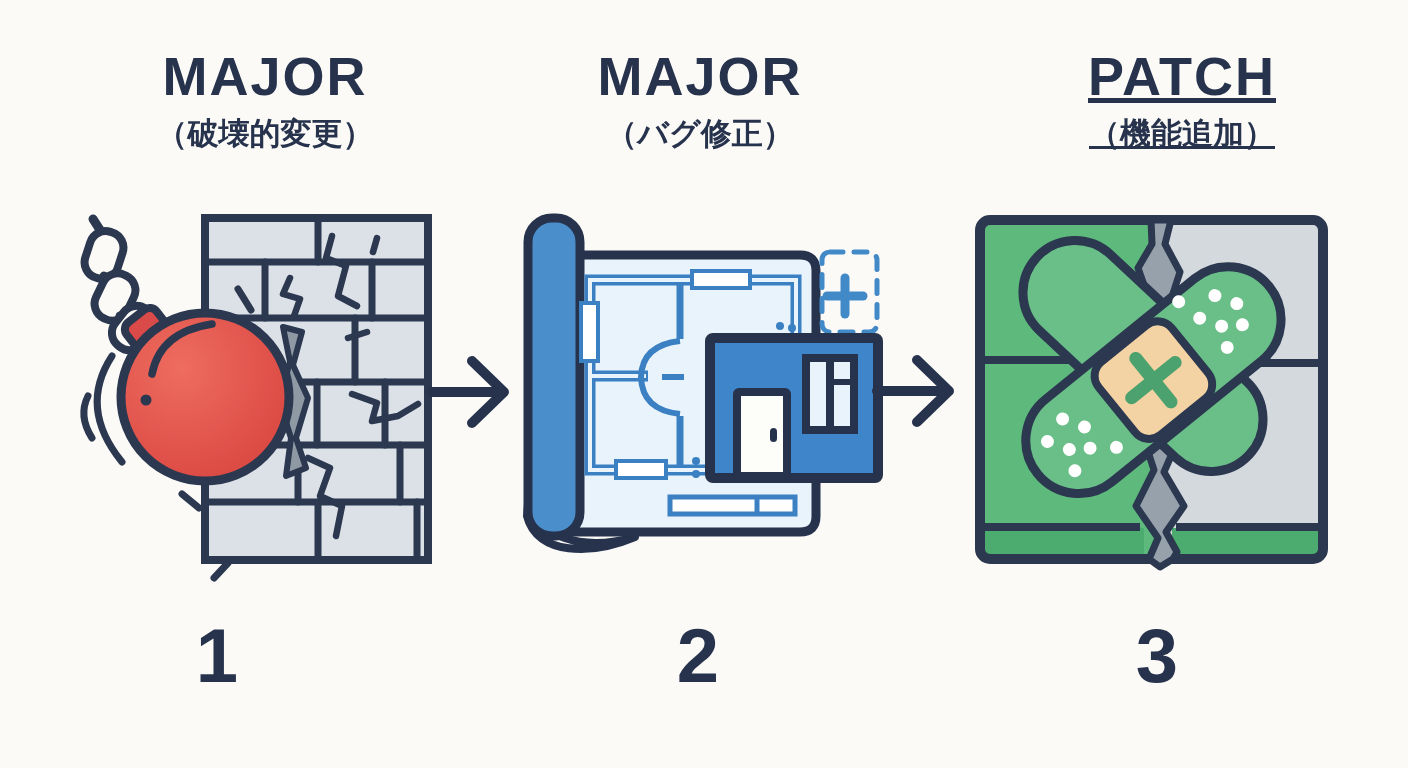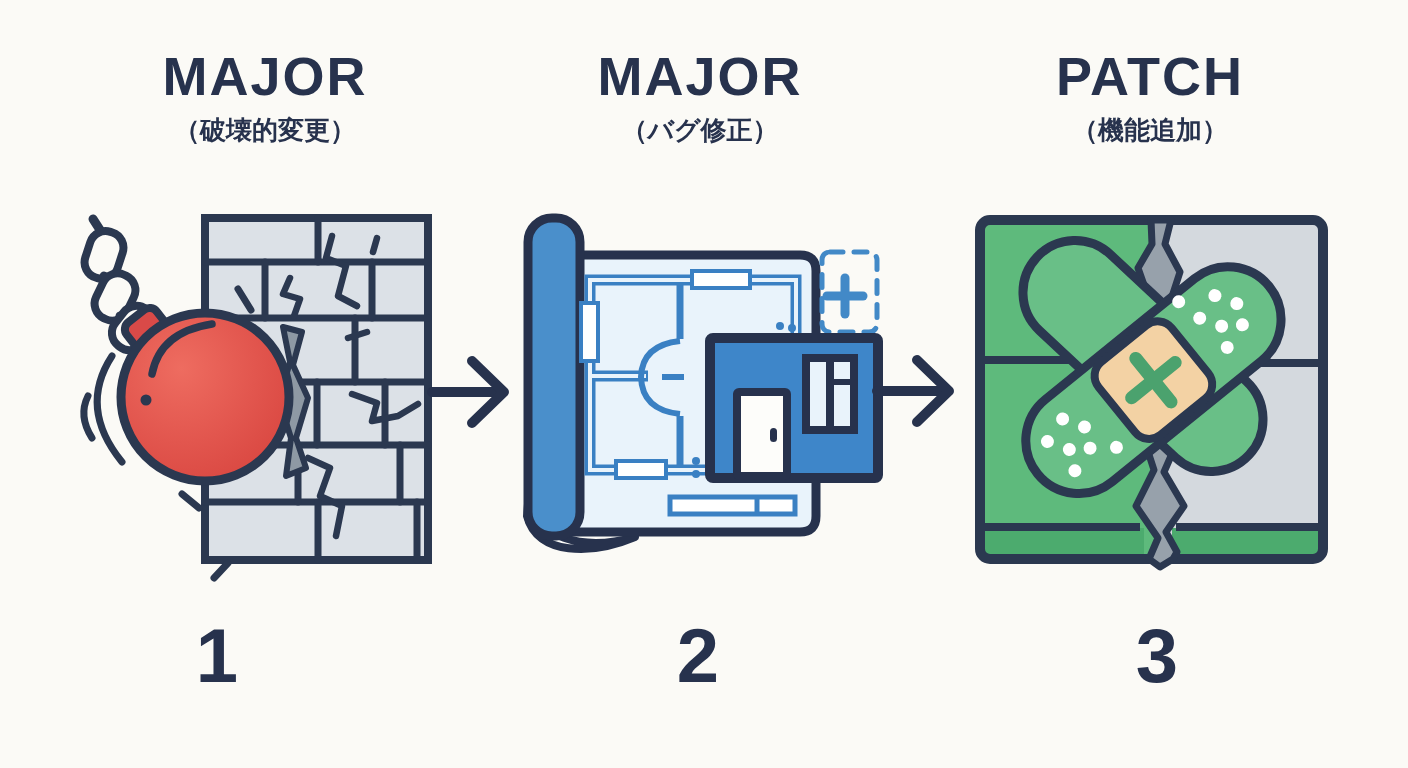--- a/index.html
+++ b/index.html
@@ -29,7 +29,7 @@
     <div class="col-title">MAJOR</div>
     <div class="col-sub">（バグ修正）</div>
   </div>
-  <div class="col-header" style="left:930px;top:48px;width:440px;">
+  <div class="col-header" style="left:962px;top:48px;width:440px;text-decoration:underline;">
     <div class="col-title">PATCH</div>
     <div class="col-sub">（機能追加）</div>
   </div>

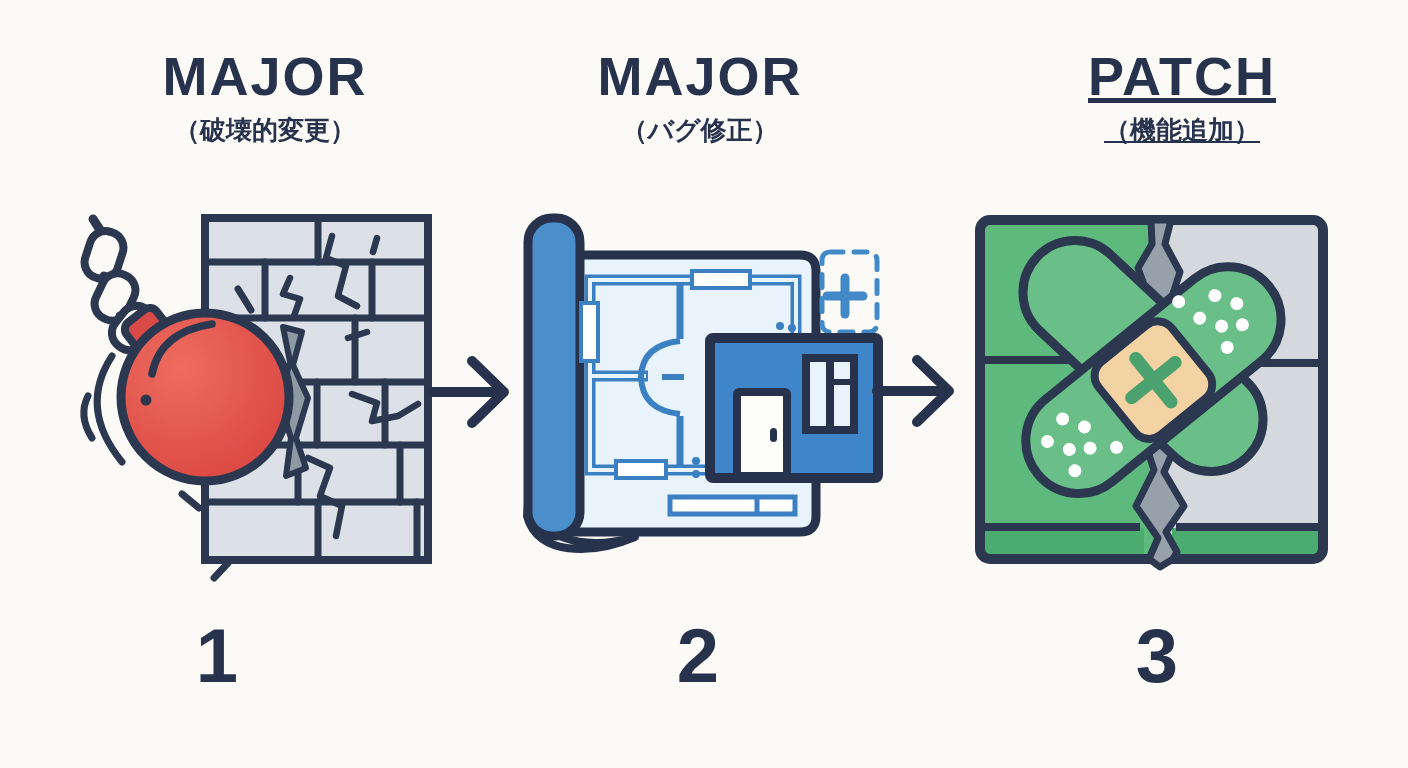--- a/index.html
+++ b/index.html
@@ -11,7 +11,7 @@
   .stage{position:absolute;inset:0;}
   .col-header{position:absolute;text-align:center;color:#27324d;}
   .col-title{font-size:54px;font-weight:700;letter-spacing:2px;line-height:1.05;}
-  .col-sub{font-size:26px;font-weight:700;margin-top:8px;white-space:nowrap;}
+  .col-sub{font-size:31px;font-weight:700;margin-top:8px;white-space:nowrap;}
   .step-number{position:absolute;width:200px;text-align:center;color:#27324d;
     font-size:76px;font-weight:700;}
   svg{position:absolute;left:0;top:0;}

